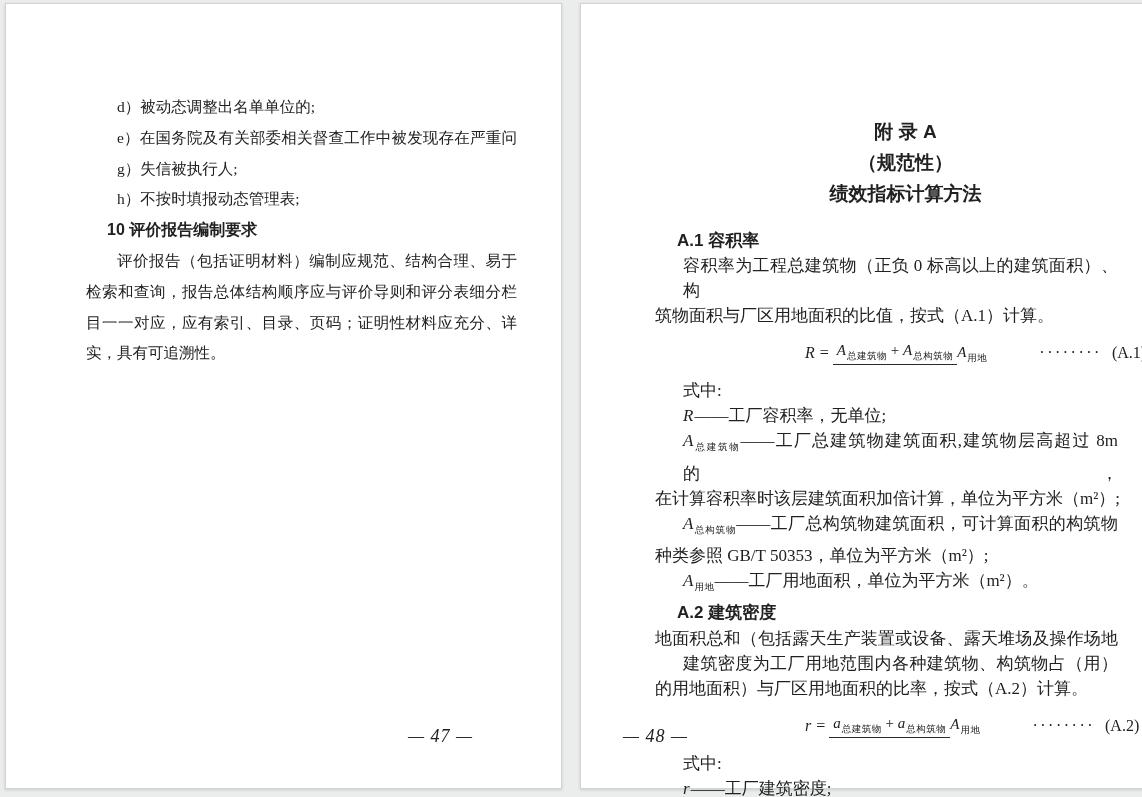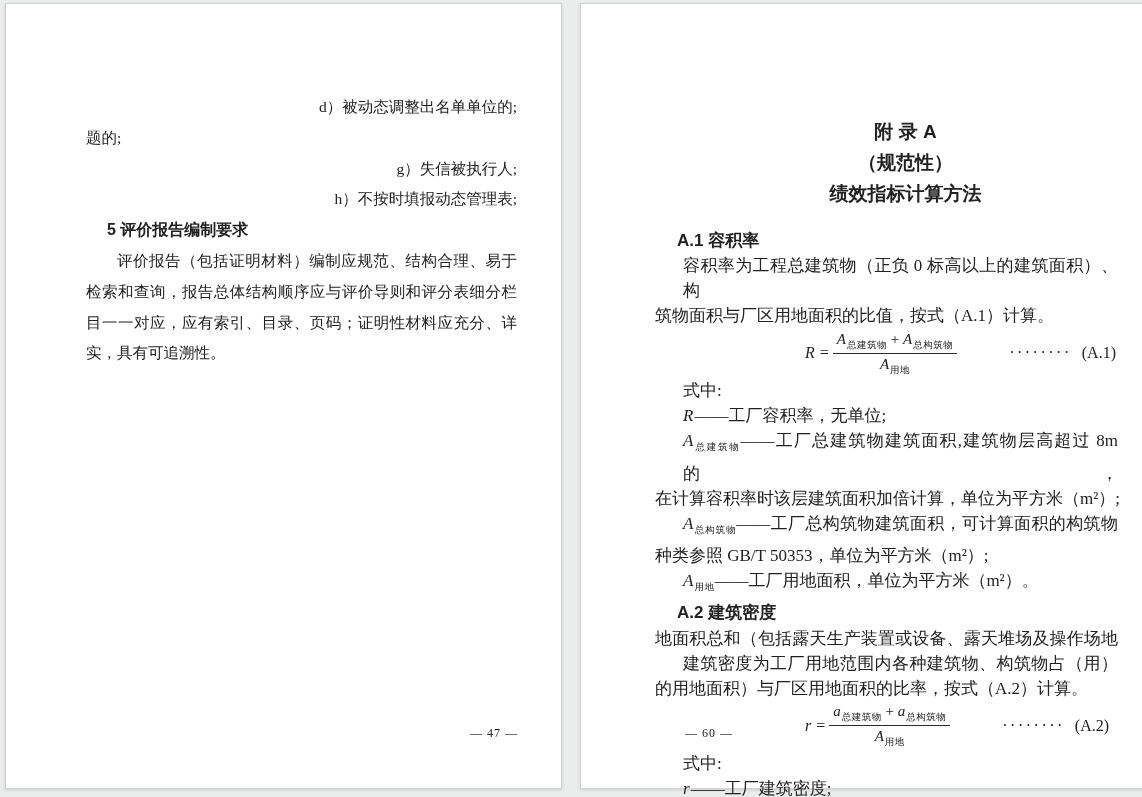--- a/index.html
+++ b/index.html
@@ -21,7 +21,7 @@
   .content-left{position:absolute;left:80px;top:88px;width:431px;}
   .content-left .t-line{font-size:15.5px;line-height:30.8px;white-space:nowrap;}
   .content-left .t-line.jfy{white-space:normal;text-align:justify;text-align-last:justify;}
-  .content-left .ind{padding-left:31px;text-align:right;}
+  .content-left .ind{padding-left:31px;}
   .content-left .h-line{font-weight:bold;font-size:16px;line-height:30.8px;padding-left:21px;
     font-family:"Liberation Sans","DejaVu Sans",sans-serif;}
 

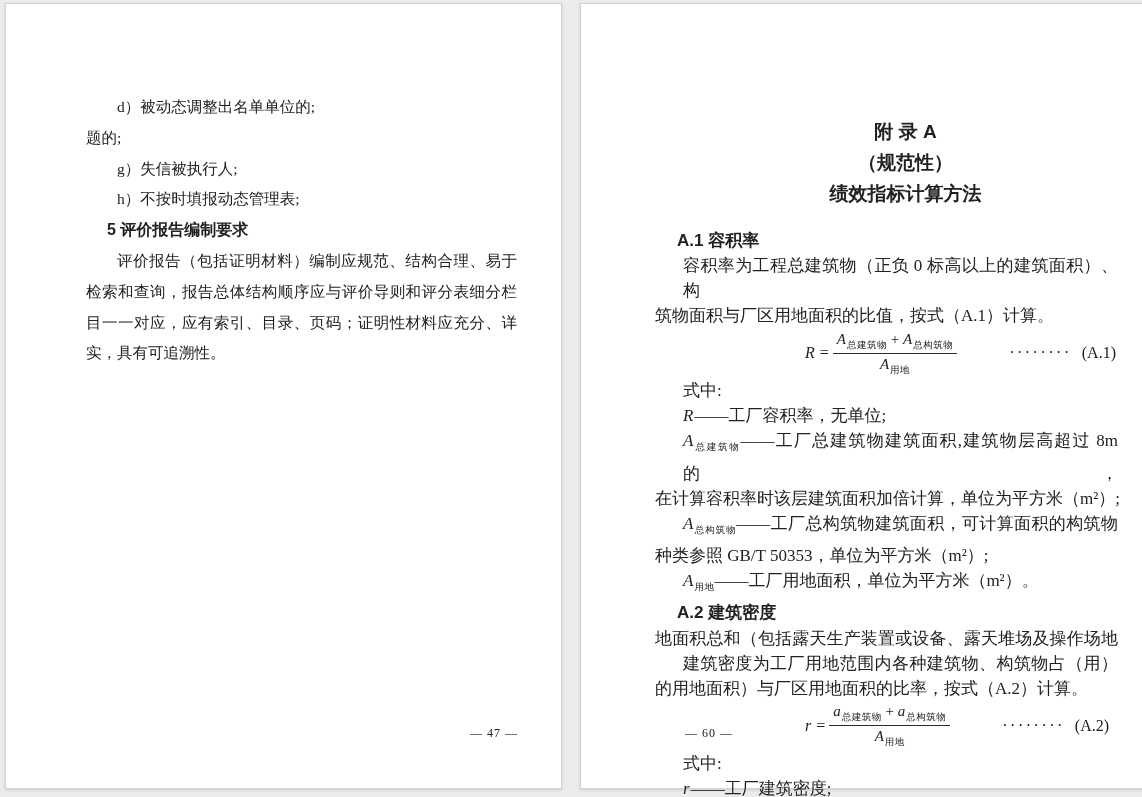--- a/index.html
+++ b/index.html
@@ -63,6 +63,7 @@
   <div class="page page-left">
     <div class="content-left" id="left-content">
         <div class="t-line ind"><span>d）被动态调整出名单单位的;</span></div>
+        <div class="t-line ind jfy"><span>e）在国务院及有关部委相关督查工作中被发现存在严重问</span></div>
         <div class="t-line"><span>题的;</span></div>
         <div class="t-line ind"><span>g）失信被执行人;</span></div>
         <div class="t-line ind"><span>h）不按时填报动态管理表;</span></div>

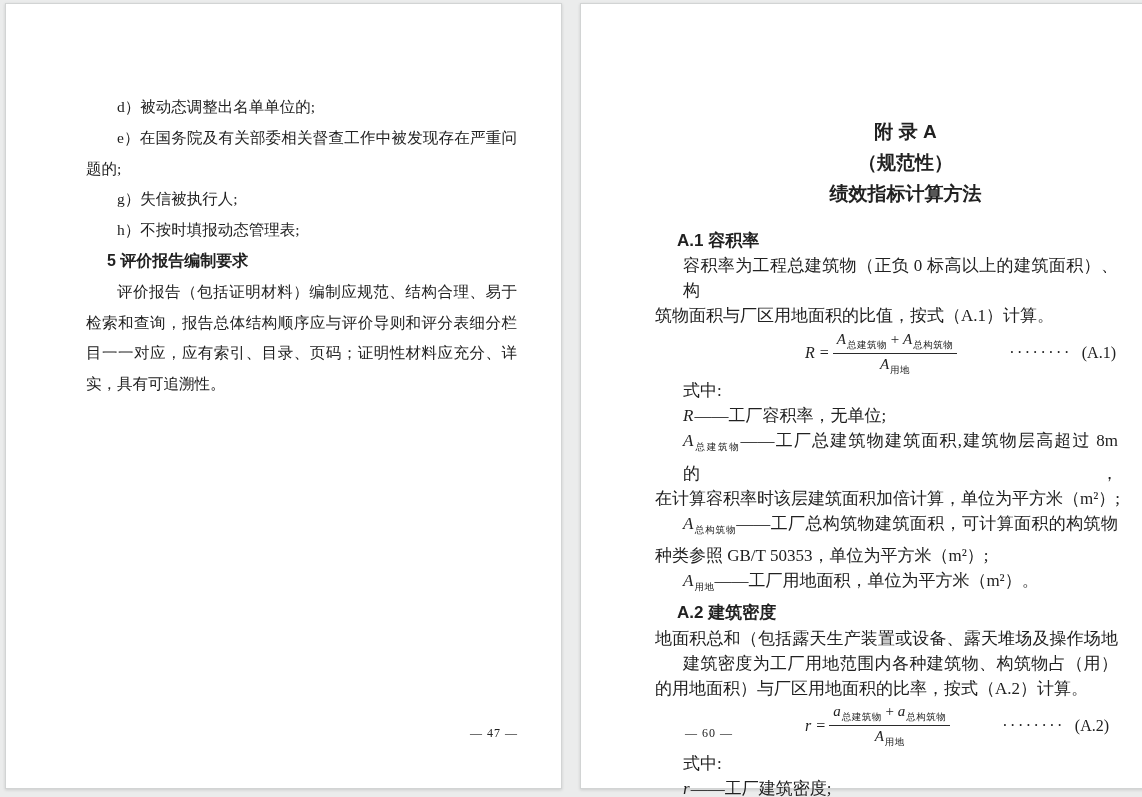--- a/index.html
+++ b/index.html
@@ -64,7 +64,6 @@
     <div class="content-left" id="left-content">
         <div class="t-line ind"><span>d）被动态调整出名单单位的;</span></div>
         <div class="t-line ind jfy"><span>e）在国务院及有关部委相关督查工作中被发现存在严重问</span></div>
-        <div class="t-line"><span>题的;</span></div>
         <div class="t-line ind"><span>g）失信被执行人;</span></div>
         <div class="t-line ind"><span>h）不按时填报动态管理表;</span></div>
         <div class="h-line"><span>5 评价报告编制要求</span></div>

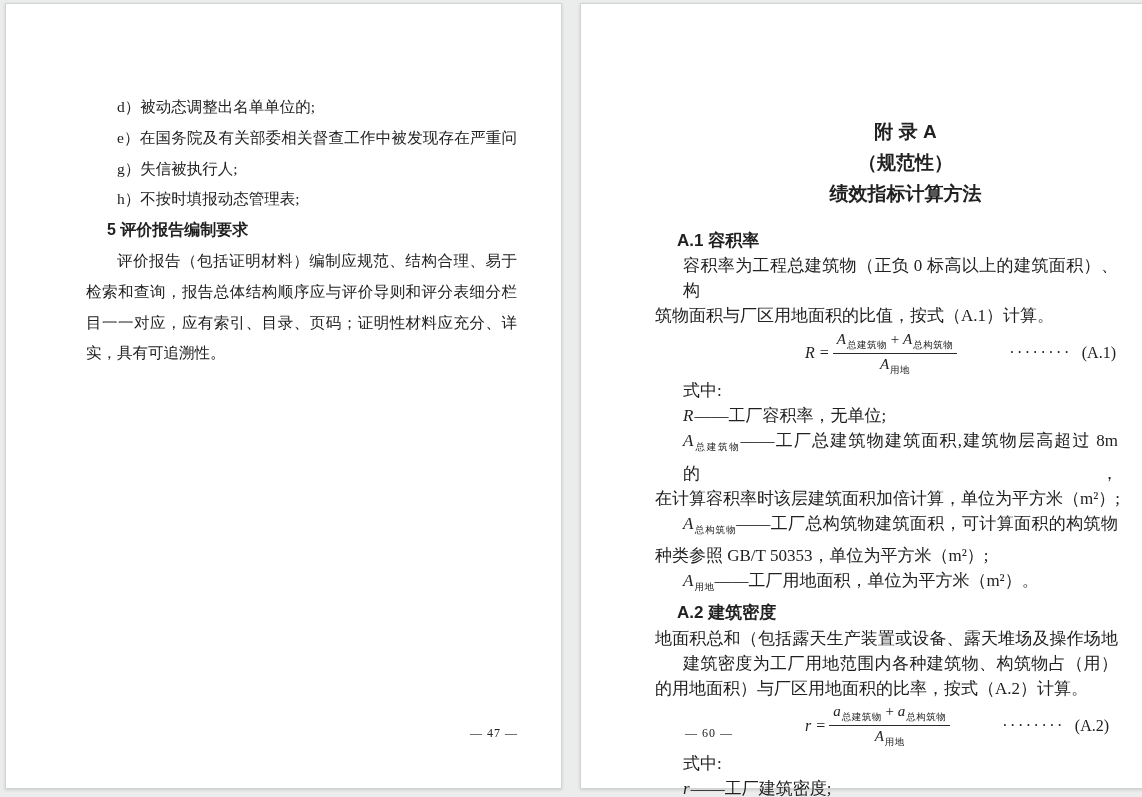--- a/index.html
+++ b/index.html
@@ -66,7 +66,7 @@
         <div class="t-line ind jfy"><span>e）在国务院及有关部委相关督查工作中被发现存在严重问</span></div>
         <div class="t-line ind"><span>g）失信被执行人;</span></div>
         <div class="t-line ind"><span>h）不按时填报动态管理表;</span></div>
-        <div class="h-line"><span>5 评价报告编制要求</span></div>
+        <div class="h-line"><span>10 评价报告编制要求</span></div>
         <div class="t-line ind jfy"><span>评价报告（包括证明材料）编制应规范、结构合理、易于</span></div>
         <div class="t-line jfy"><span>检索和查询，报告总体结构顺序应与评价导则和评分表细分栏</span></div>
         <div class="t-line jfy"><span>目一一对应，应有索引、目录、页码；证明性材料应充分、详</span></div>

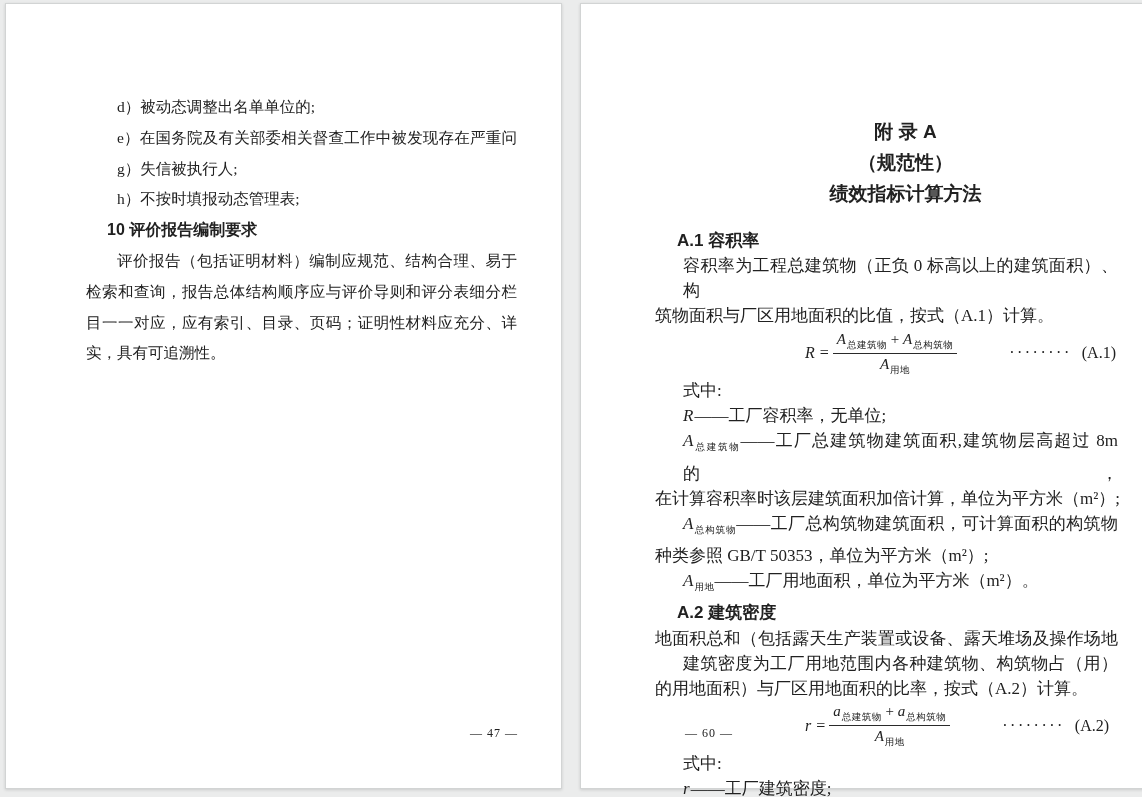--- a/index.html
+++ b/index.html
@@ -42,7 +42,7 @@
   
   .formula{display:flex;align-items:center;height:44px;margin:3px 0;}
   .f-lhs{margin-left:150px;font-size:16px;white-space:nowrap;}
-  .frac{display:inline-flex;flex-direction:column;align-items:center;margin-left:4px;
+  .frac{display:inline-flex;align-items:center;margin-left:4px;
     font-size:15px;line-height:1.25;}
   .frac .num{padding:0 4px 1px;border-bottom:1.4px solid #2a2a2a;white-space:nowrap;}
   .frac .den{padding-top:1px;white-space:nowrap;}

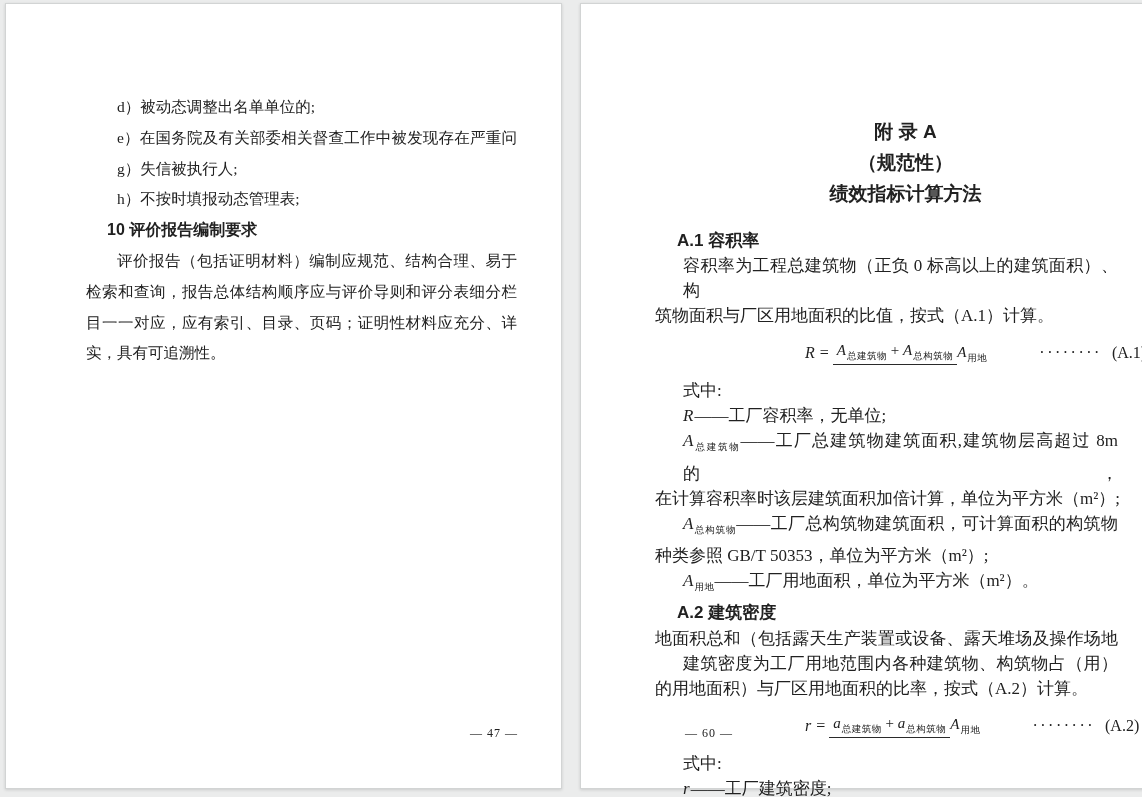--- a/index.html
+++ b/index.html
@@ -50,8 +50,8 @@
   .f-label{margin-left:10px;font-size:16px;white-space:nowrap;}
 
   
-  .pageno{position:absolute;top:722px;width:110px;text-align:right;font-size:12px;
-    letter-spacing:1px;}
+  .pageno{position:absolute;top:722px;width:110px;text-align:left;font-size:18px;
+    letter-spacing:1px;font-style:italic;}
   .pageno-left{left:402px;}
   .pageno-right{left:42px;}
 </style>

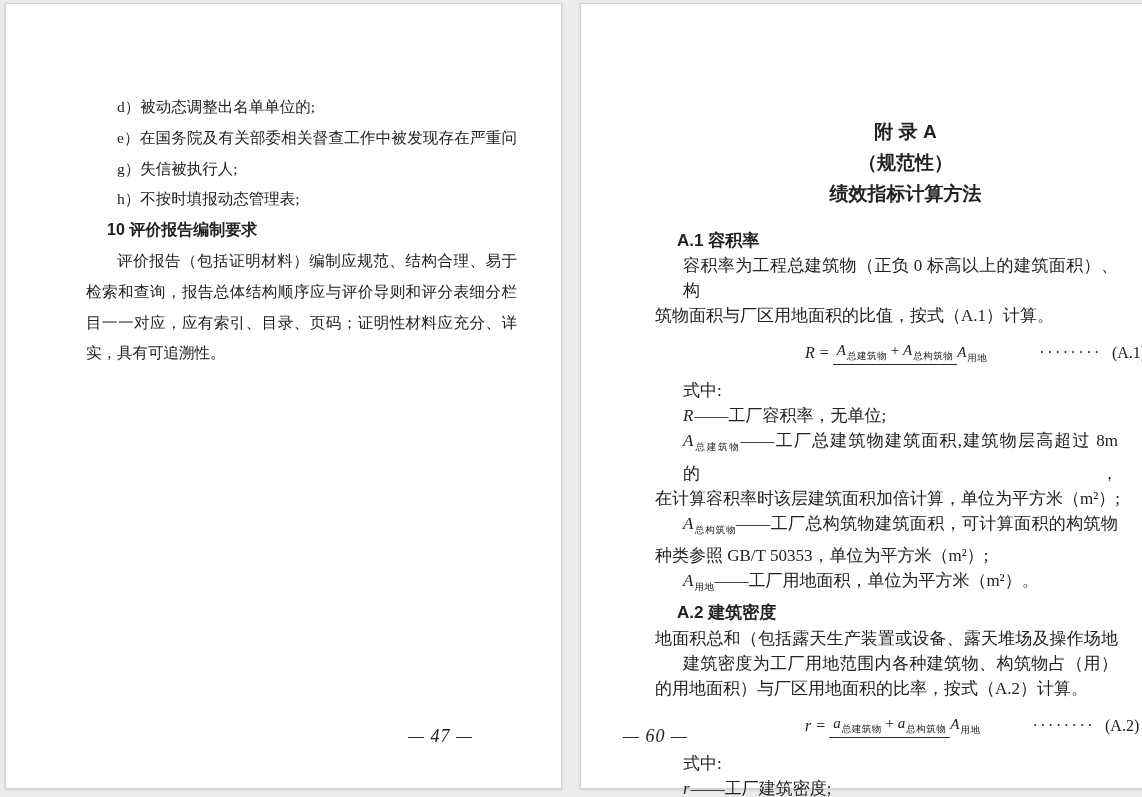--- a/index.html
+++ b/index.html
@@ -117,7 +117,7 @@
         <div class="t-line ind"><span>式中:</span></div>
         <div class="t-line ind"><span class="var">r</span><span>——工厂建筑密度;</span></div>
       </div>
-    <div class="pageno pageno-right">— 60 —</div>
+    <div class="pageno pageno-right">— 48 —</div>
   </div>
 
 </div>

